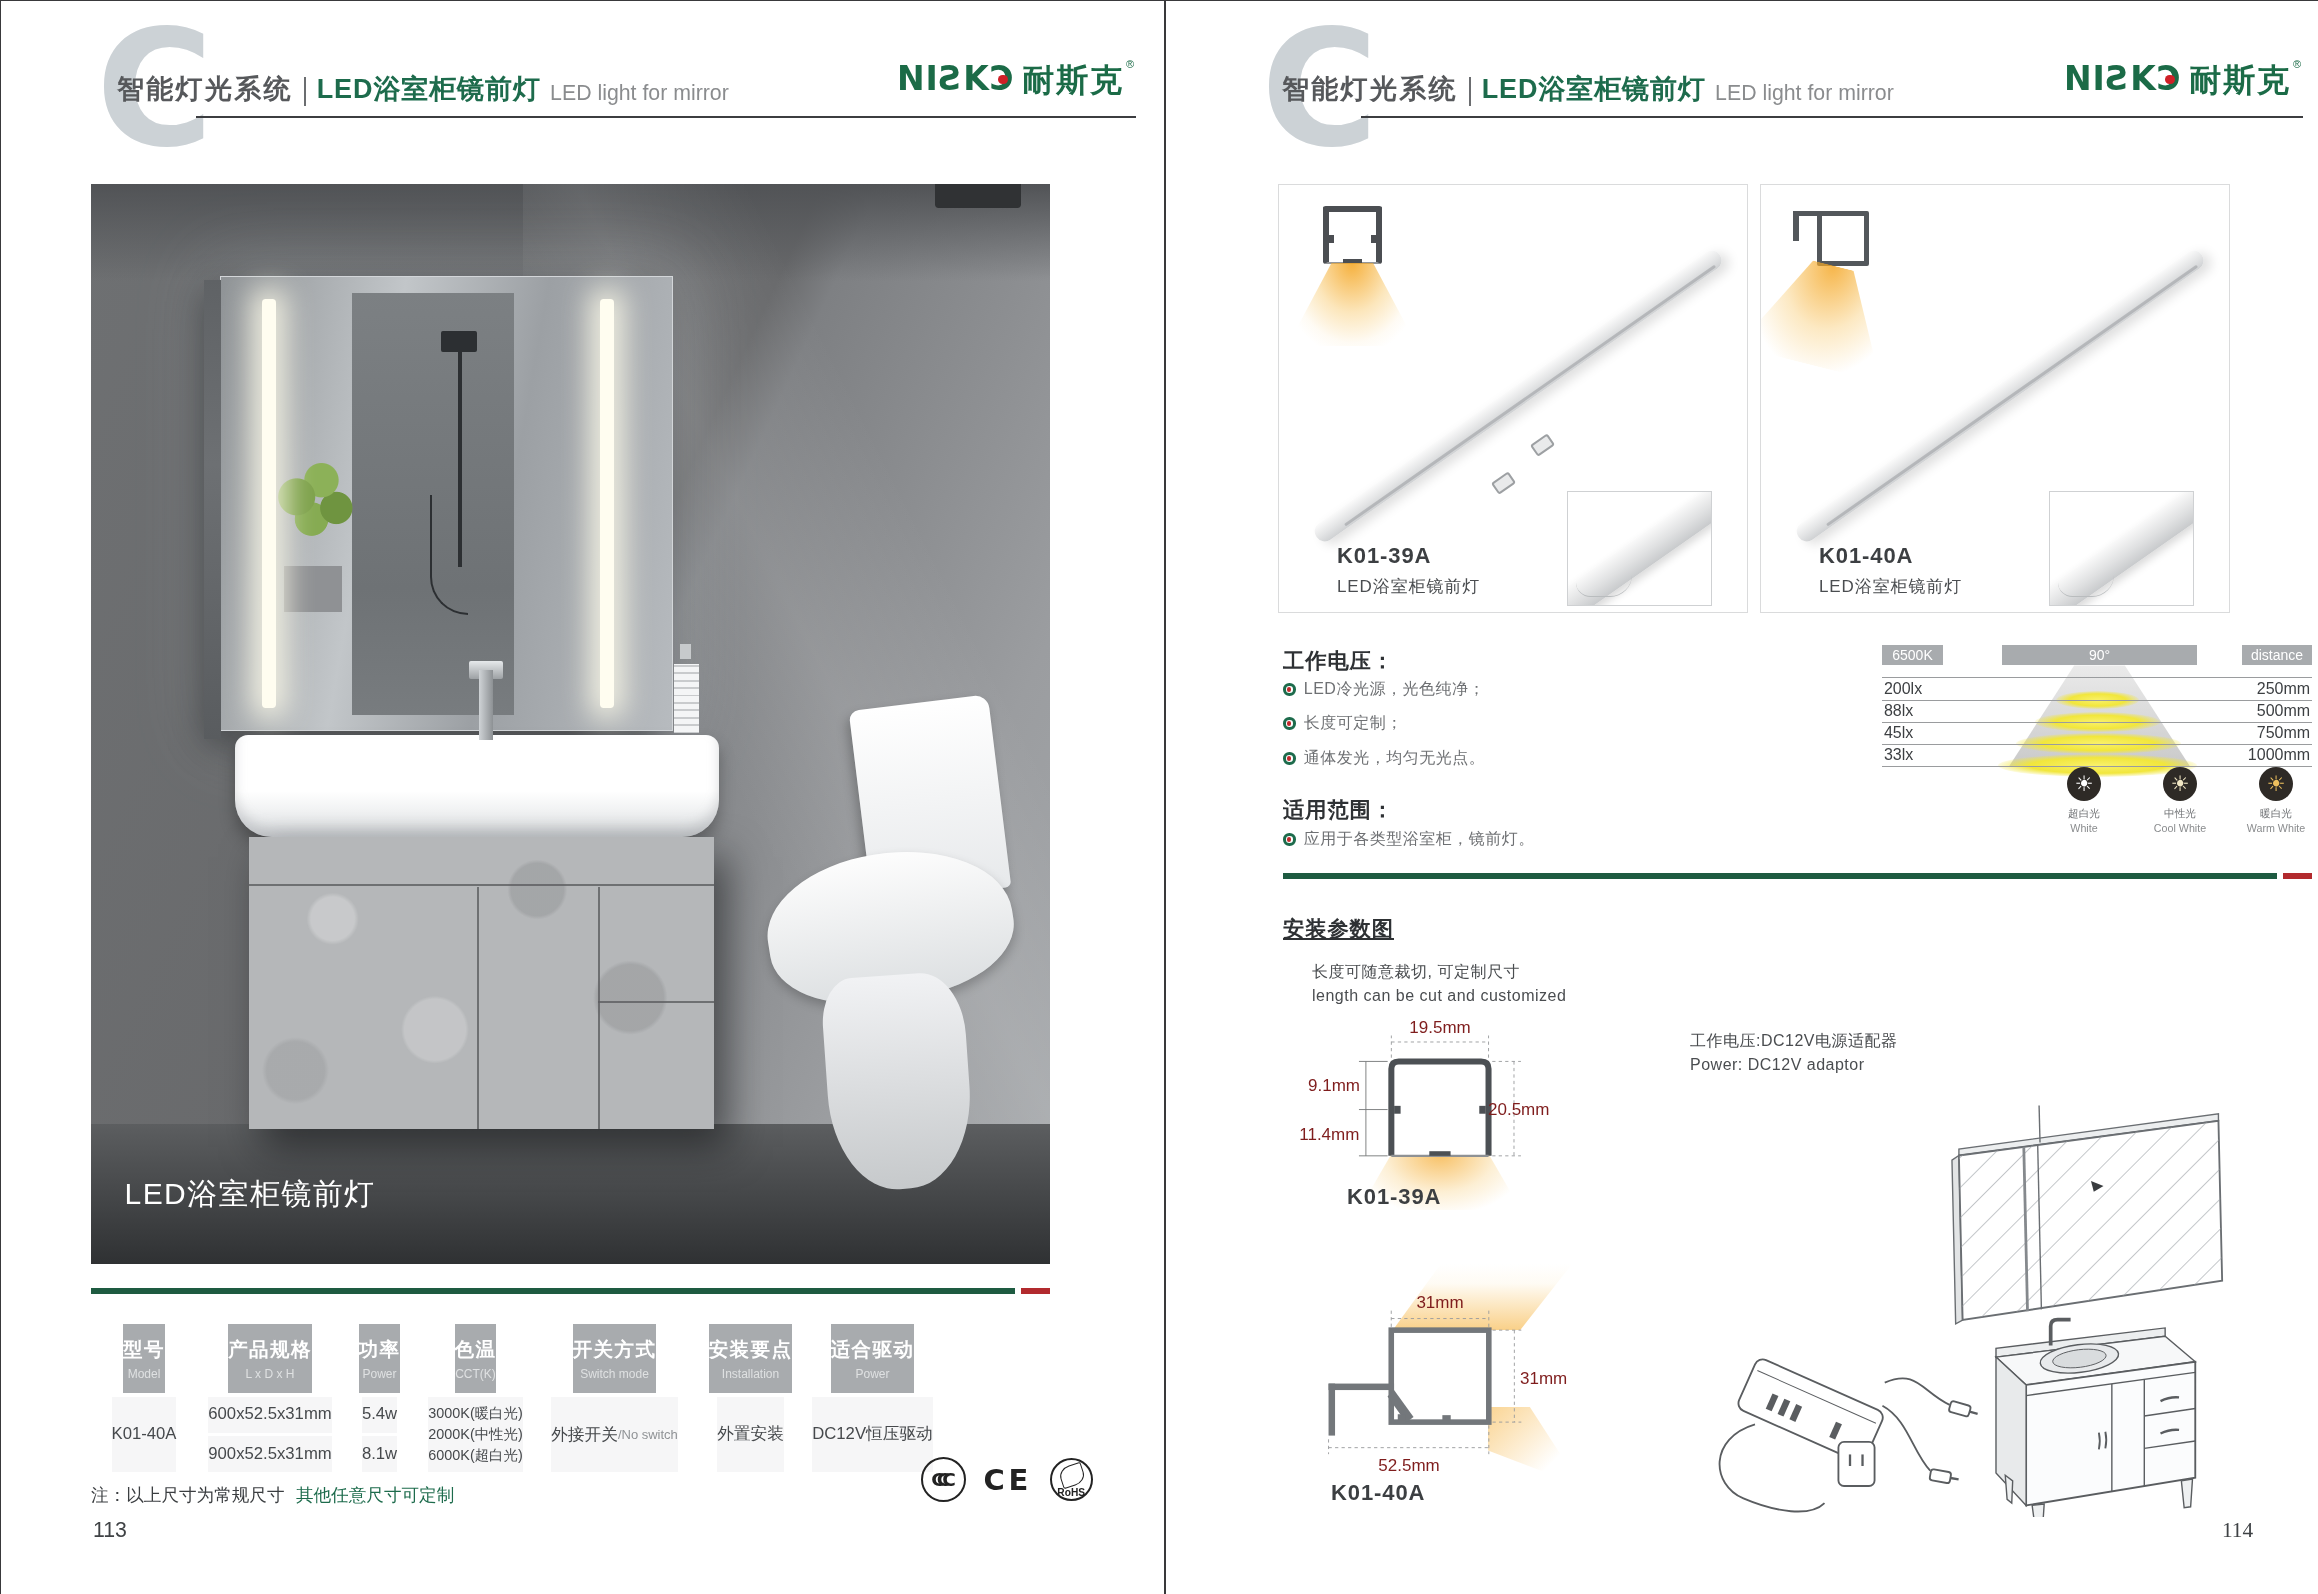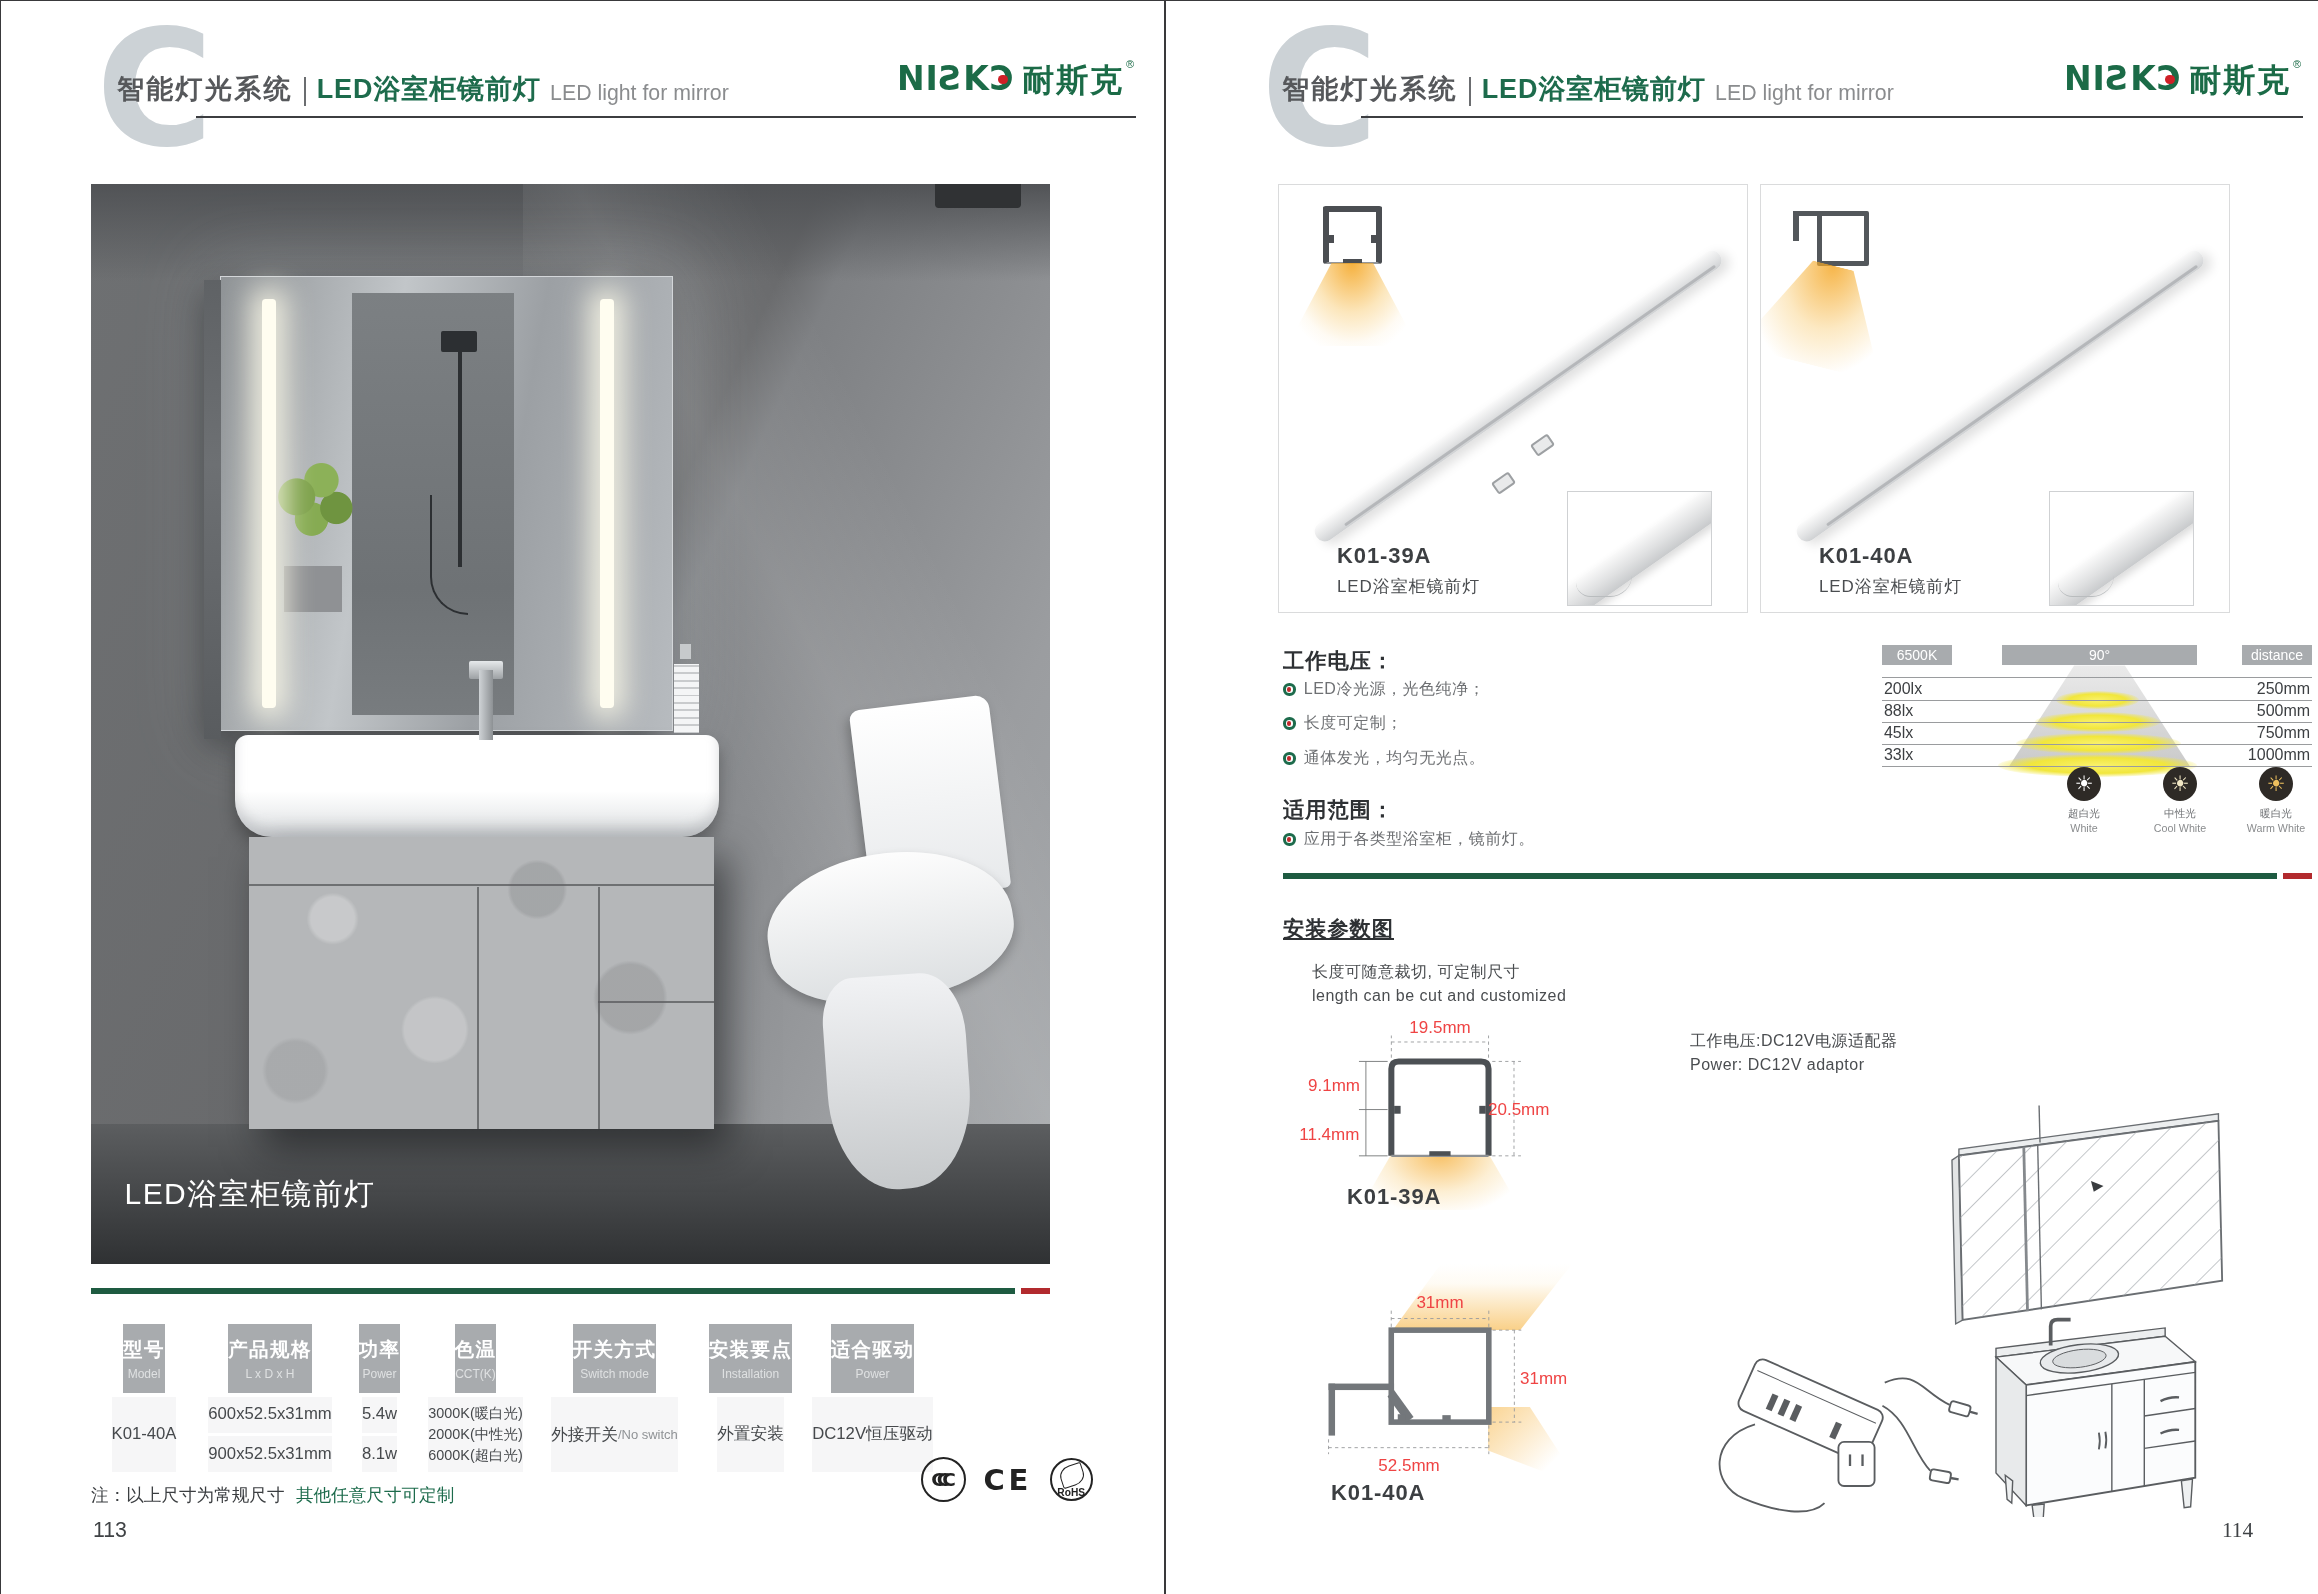--- a/index.html
+++ b/index.html
@@ -177,7 +177,7 @@
   .photom{position:absolute;left:716px;top:644px;width:430px;height:122px;}
   .ph-box{position:absolute;top:0;height:20.4px;background:#a8abae;color:#fff;font-size:14px;
     display:flex;align-items:center;justify-content:center;}
-  .ph-cct{left:0;width:70px;} .ph-ang{left:120px;width:195px;} .ph-dist{right:0;width:70px;}
+  .ph-cct{left:0;width:61px;} .ph-ang{left:120px;width:195px;} .ph-dist{right:0;width:70px;}
   .ph-cone{position:absolute;left:127px;top:20.4px;width:181px;height:101px;
     background:linear-gradient(rgba(128,128,128,.16),rgba(128,128,128,.42));
     clip-path:polygon(36% 0,64% 0,100% 100%,0 100%);}

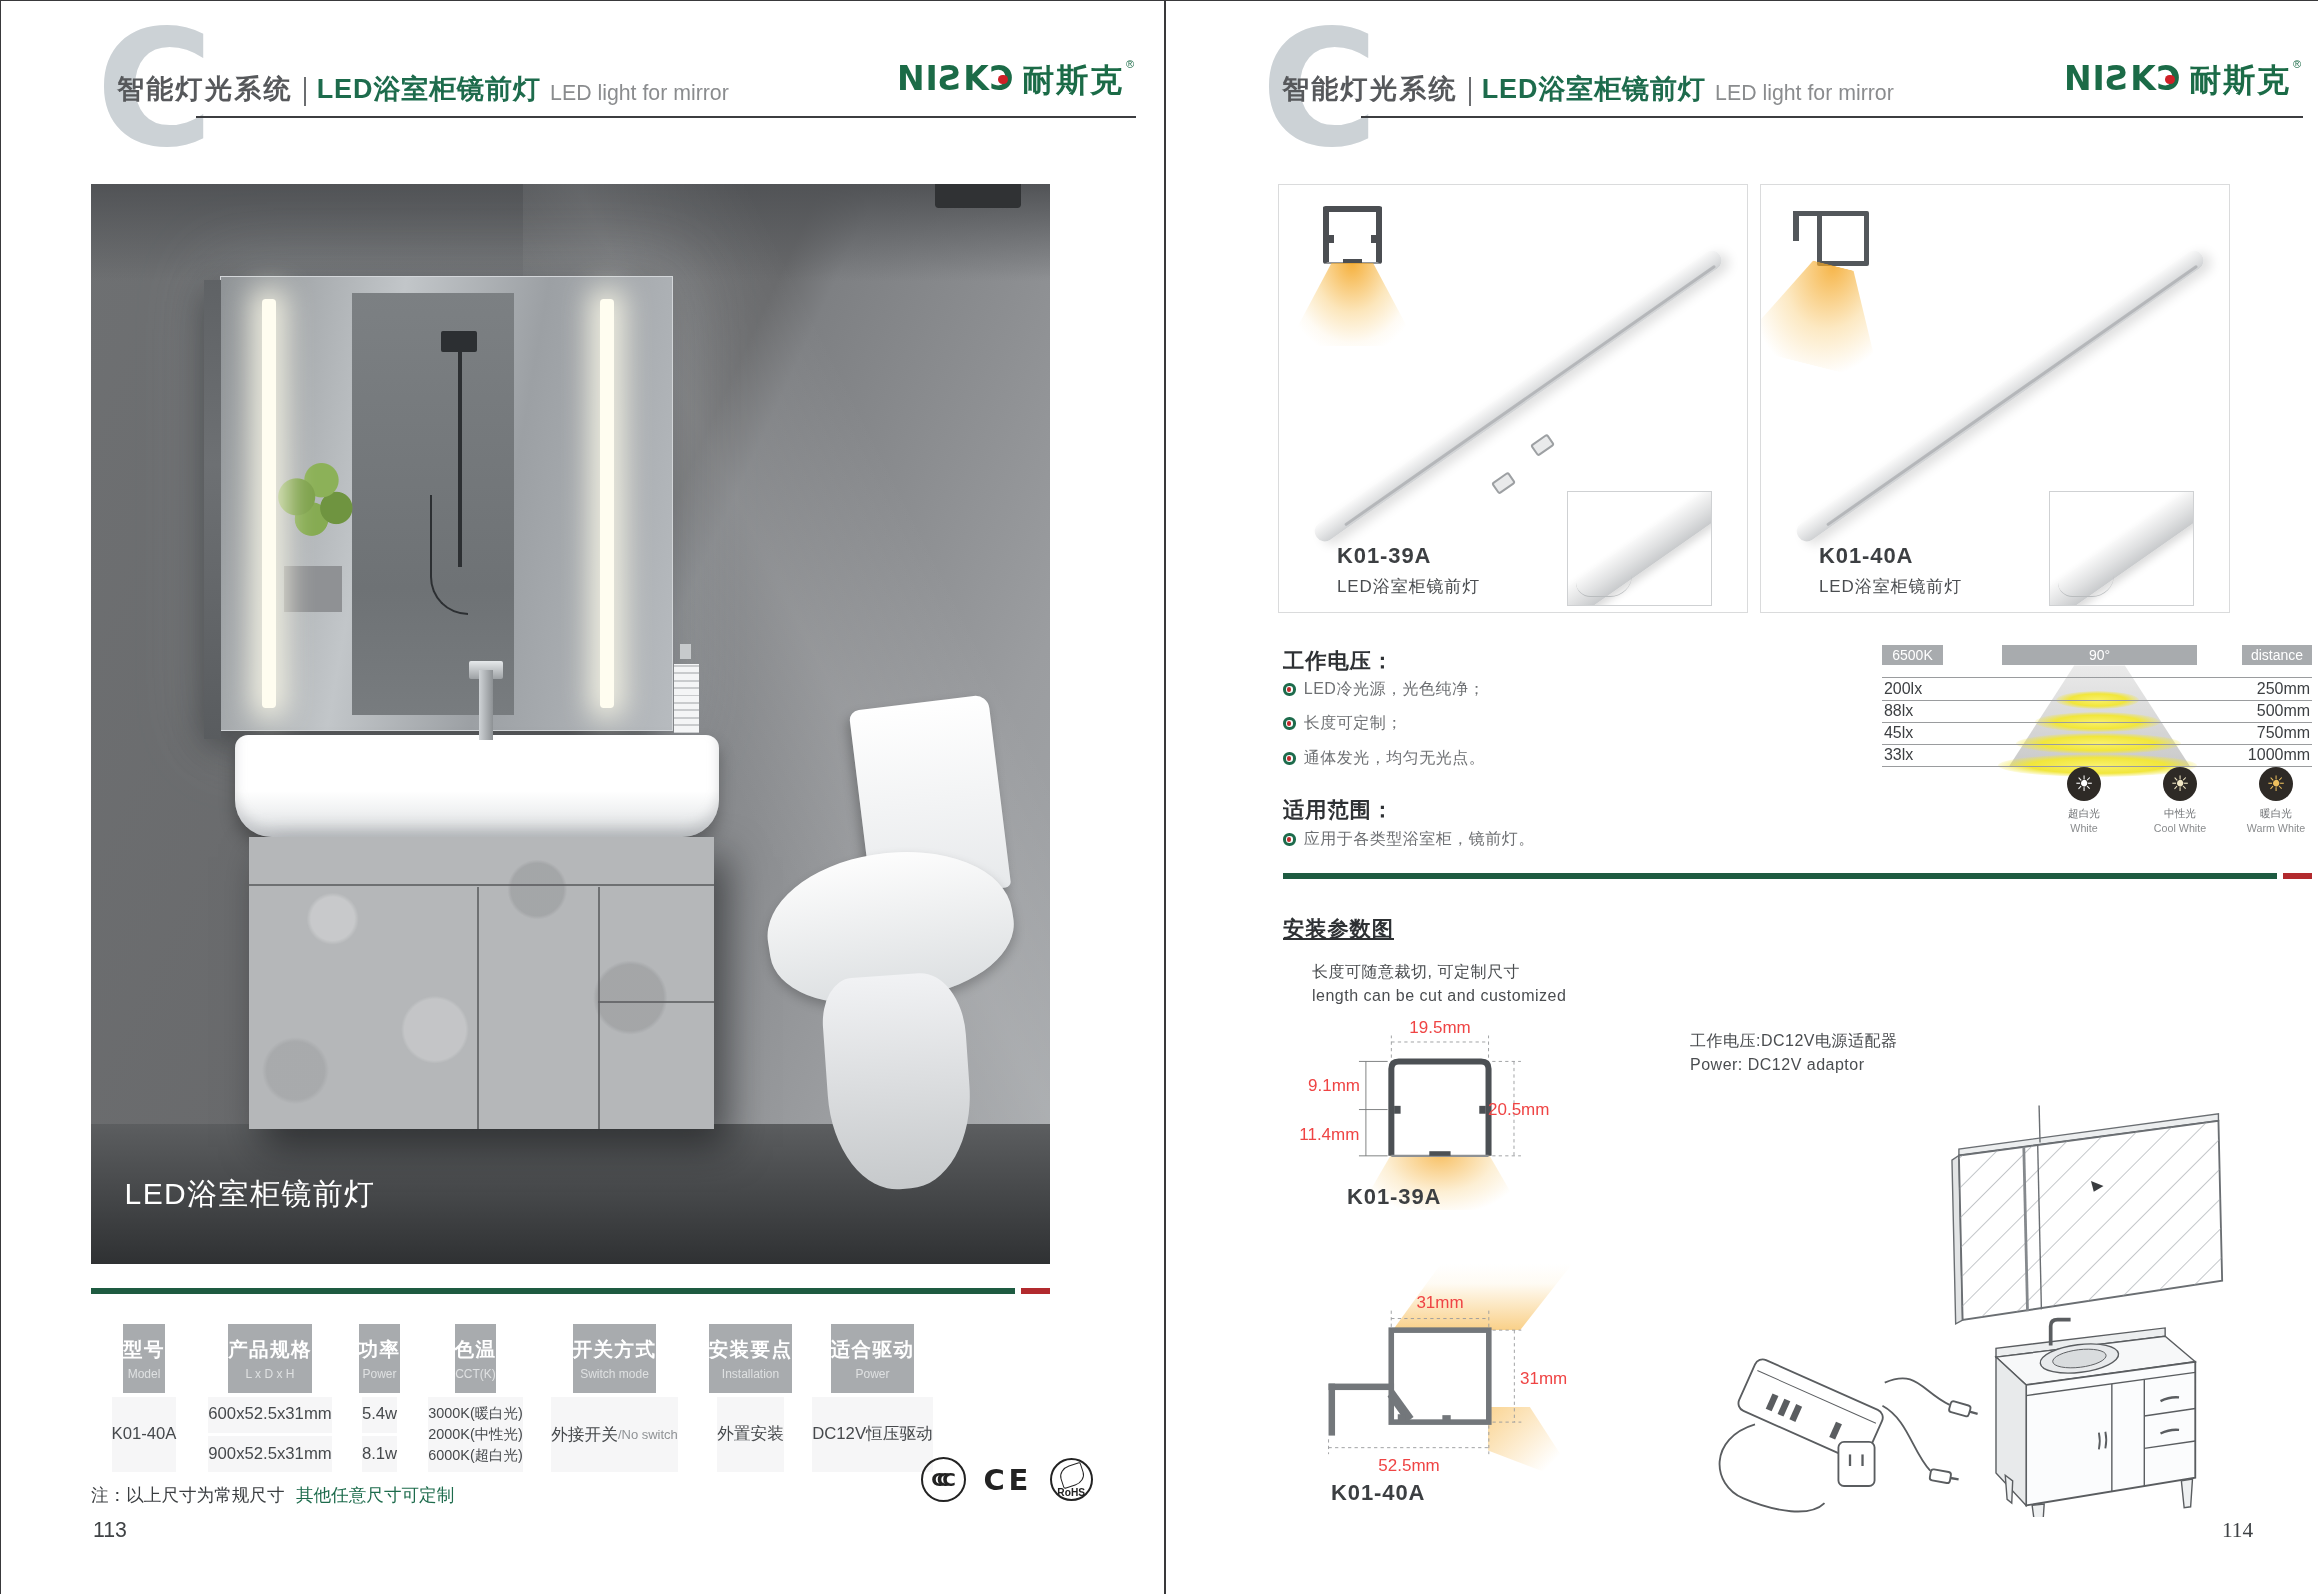--- a/index.html
+++ b/index.html
@@ -201,7 +201,7 @@
   
   .cuttxt{position:absolute;font-size:16px;color:#4a4d50;letter-spacing:0.5px;}
   .dimwrap{position:absolute;overflow:visible;}
-  .dlabel{position:absolute;font-size:17px;color:#ef4444;white-space:nowrap;}
+  .dlabel{position:absolute;font-size:17px;color:#7f1d1d;white-space:nowrap;}
   .dmodel{position:absolute;font-size:22px;font-weight:bold;color:#3c3f42;letter-spacing:0.9px;}
   .fan-d39{position:absolute;left:56px;top:137px;width:162px;height:56px;
     background:radial-gradient(ellipse at 50% 0%,rgba(244,163,28,.68) 0%,rgba(248,205,120,.32) 48%,rgba(250,225,170,0) 78%);

